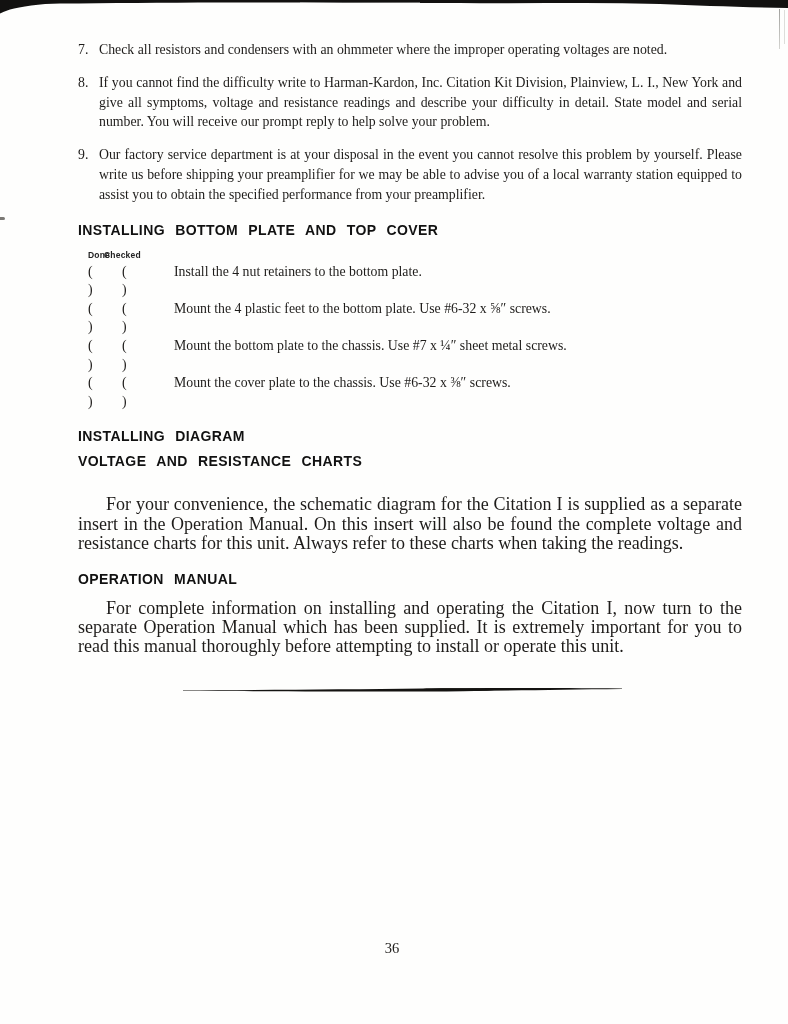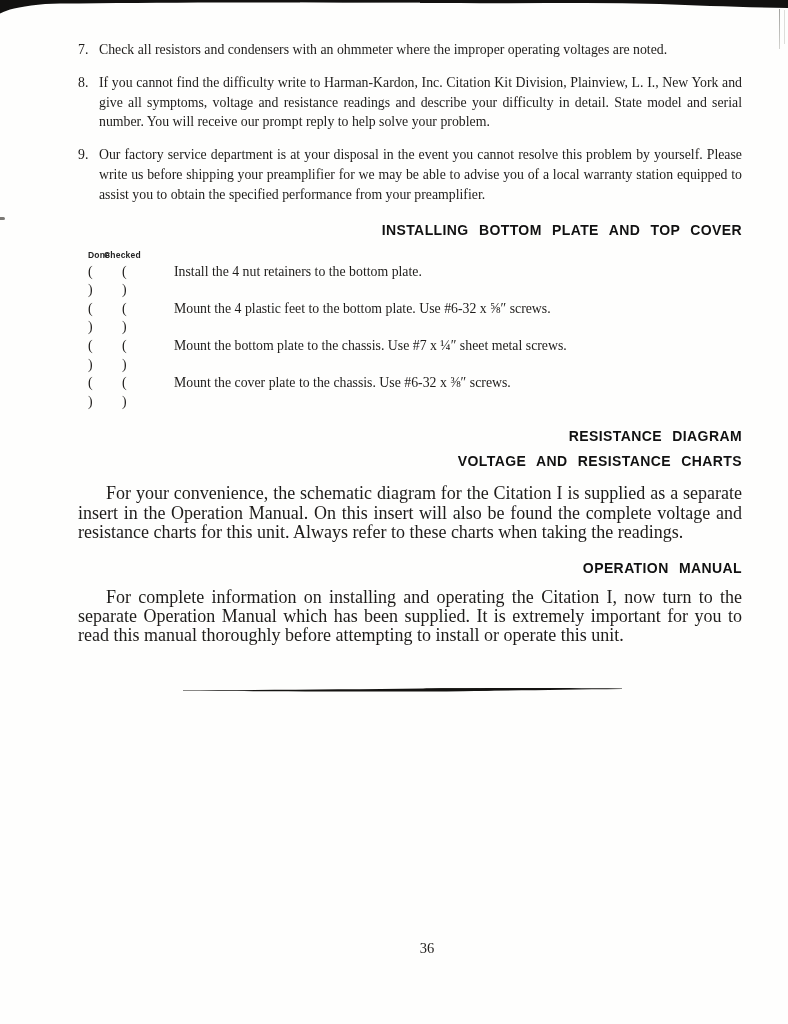--- a/index.html
+++ b/index.html
@@ -64,7 +64,7 @@
     letter-spacing: 0.4px;
     word-spacing: 6px;
     color: #111;
-    text-align: right;
+    text-align: left;
     margin-top: 17px;
     margin-bottom: 12px;
   }

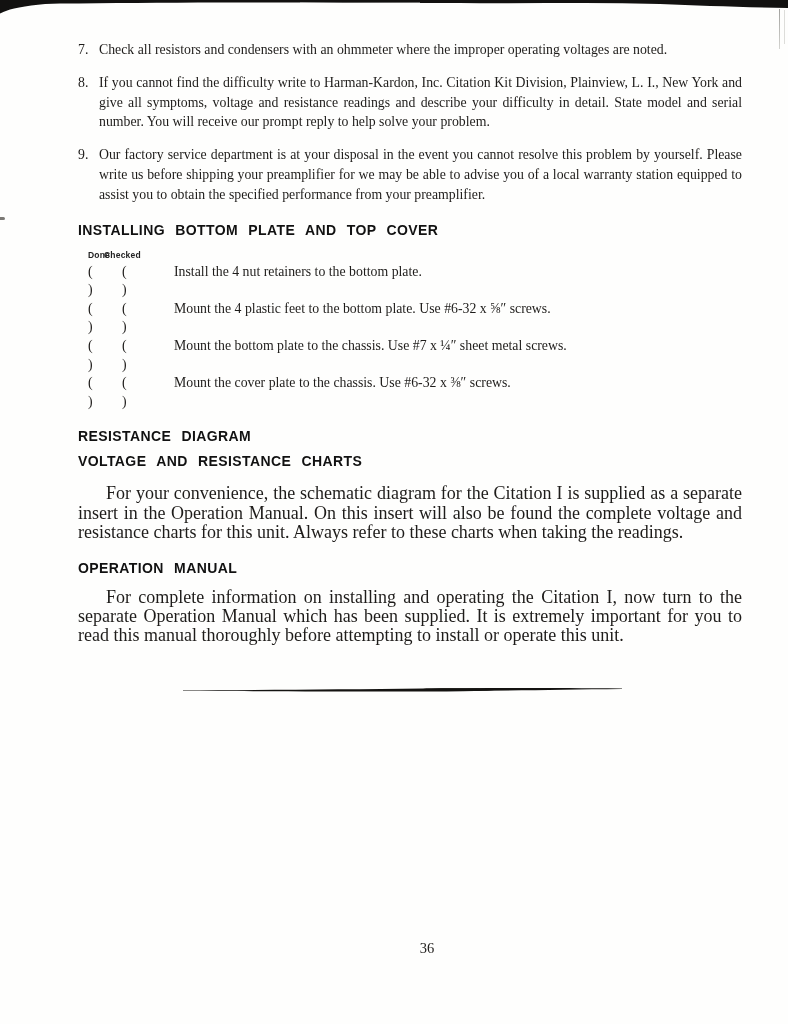--- a/index.html
+++ b/index.html
@@ -180,7 +180,7 @@
       <span class="check-text">Mount the cover plate to the chassis. Use #6-32 x ⅜″ screws.</span>
     </div>
 
-    <h2 class="heading" style="margin-bottom:9px">RESISTANCE DIAGRAM</h2>
+    <h2 class="heading" style="margin-bottom:9px">INSTALLING DIAGRAM</h2>
     <h2 class="heading sub">VOLTAGE AND RESISTANCE CHARTS</h2>
     <p class="para">For your convenience, the schematic diagram for the Citation I is supplied as a separate insert in the Operation Manual. On this insert will also be found the complete voltage and resistance charts for this unit. Always refer to these charts when taking the readings.</p>
 

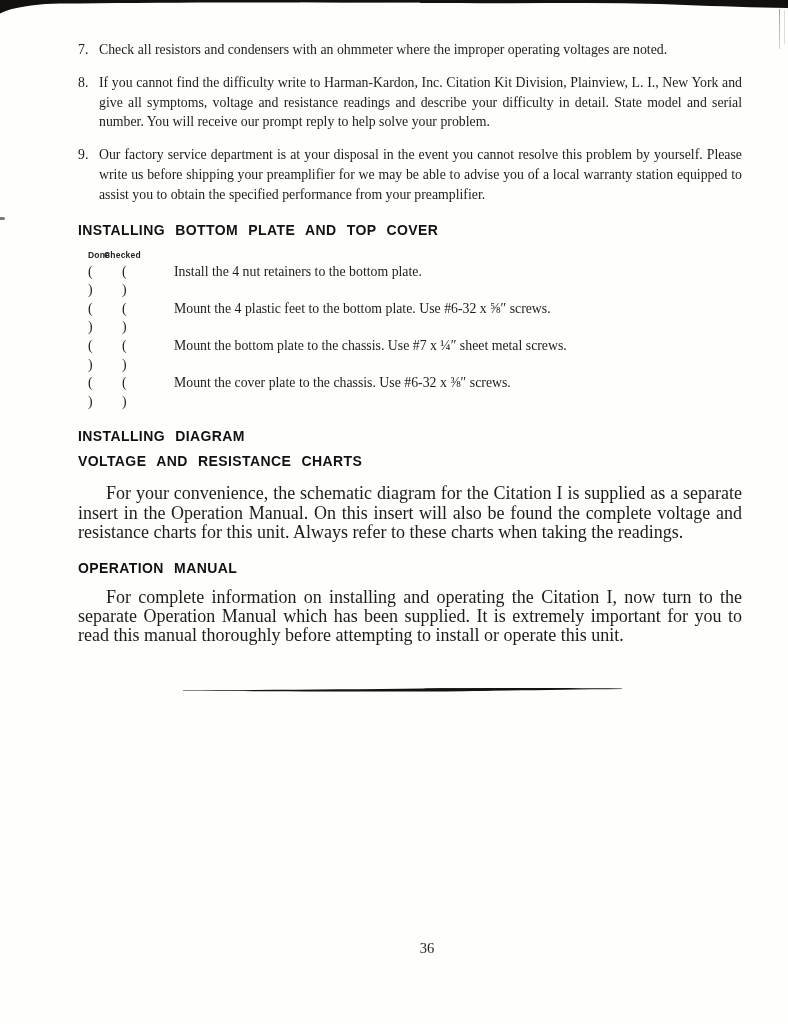--- a/index.html
+++ b/index.html
@@ -68,7 +68,7 @@
     margin-top: 17px;
     margin-bottom: 12px;
   }
-  .heading.sub { margin-top: 0; margin-bottom: 15px; }
+  .heading.sub { margin-top: 0; margin-bottom: 26px; }
 
   .refer-line {
     font-size: 13.8px;

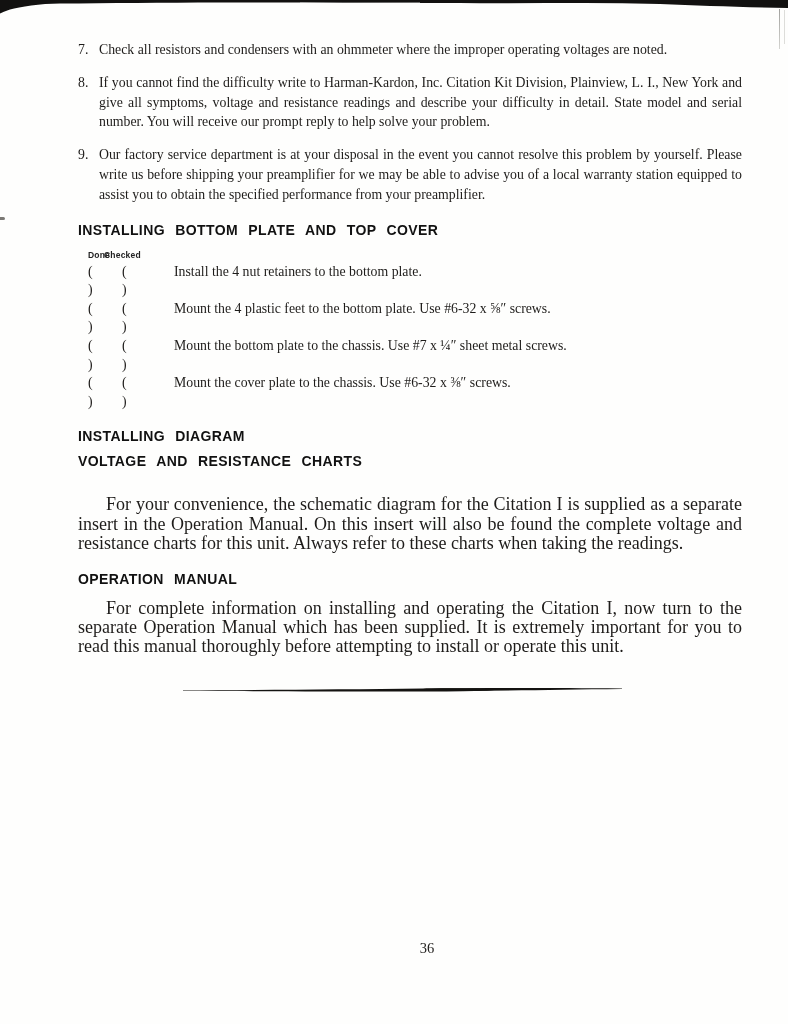--- a/index.html
+++ b/index.html
@@ -117,7 +117,7 @@
   .page-number {
     position: absolute;
     top: 940px;
-    left: 95px;
+    left: 60px;
     width: 664px;
     text-align: center;
     font-size: 14.5px;

